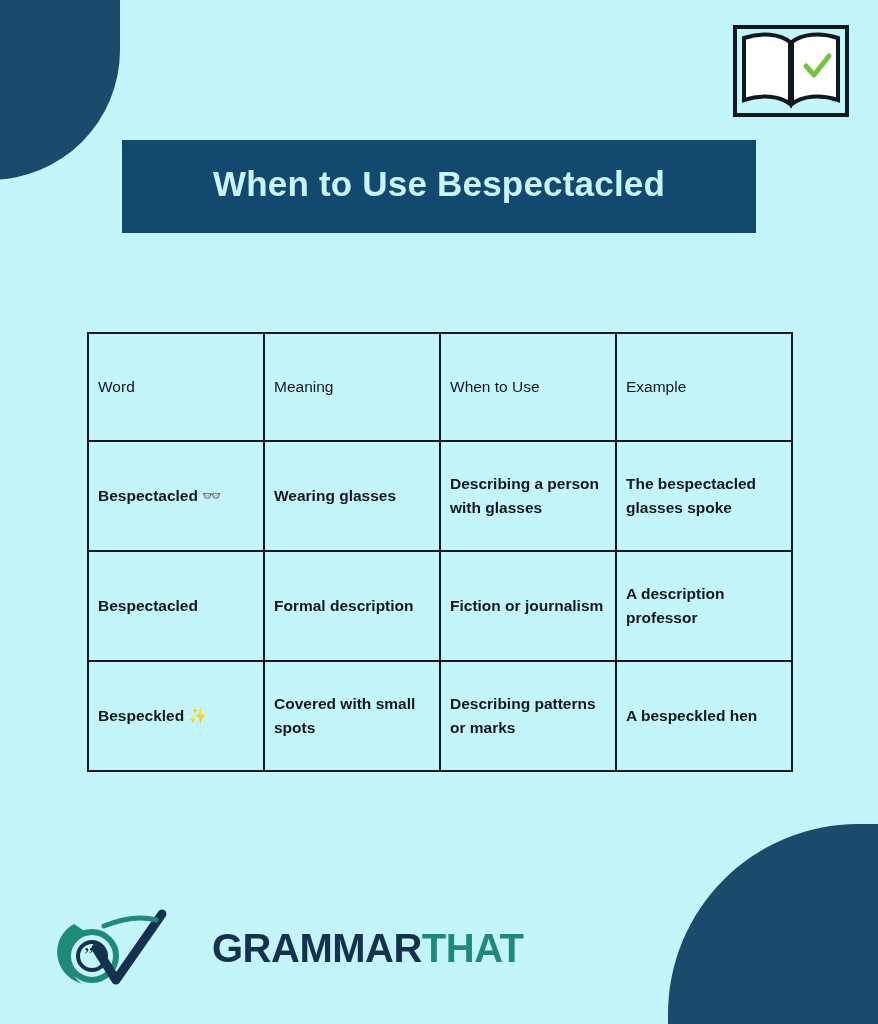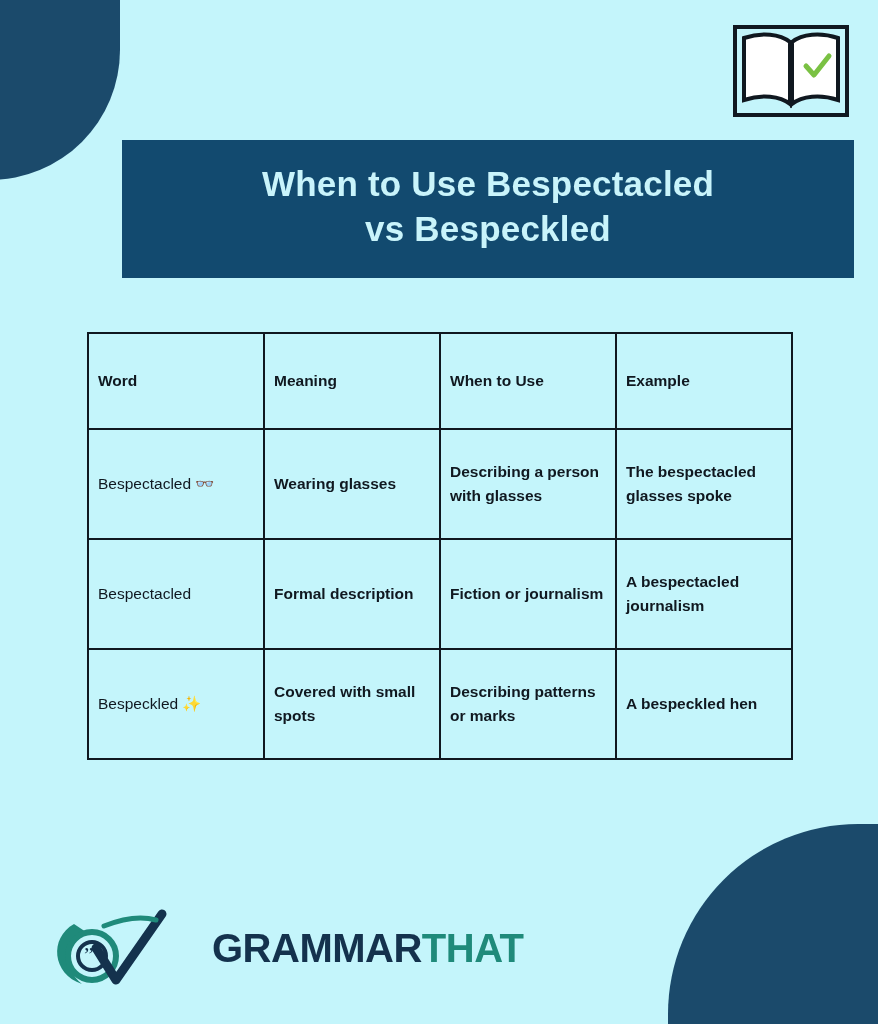--- a/index.html
+++ b/index.html
@@ -59,7 +59,7 @@
     position: absolute;
     left: 122px;
     top: 140px;
-    width: 732px;
+    width: 634px;
     background: #124a6f;
     padding: 22px 20px 26px 20px;
     box-sizing: border-box;

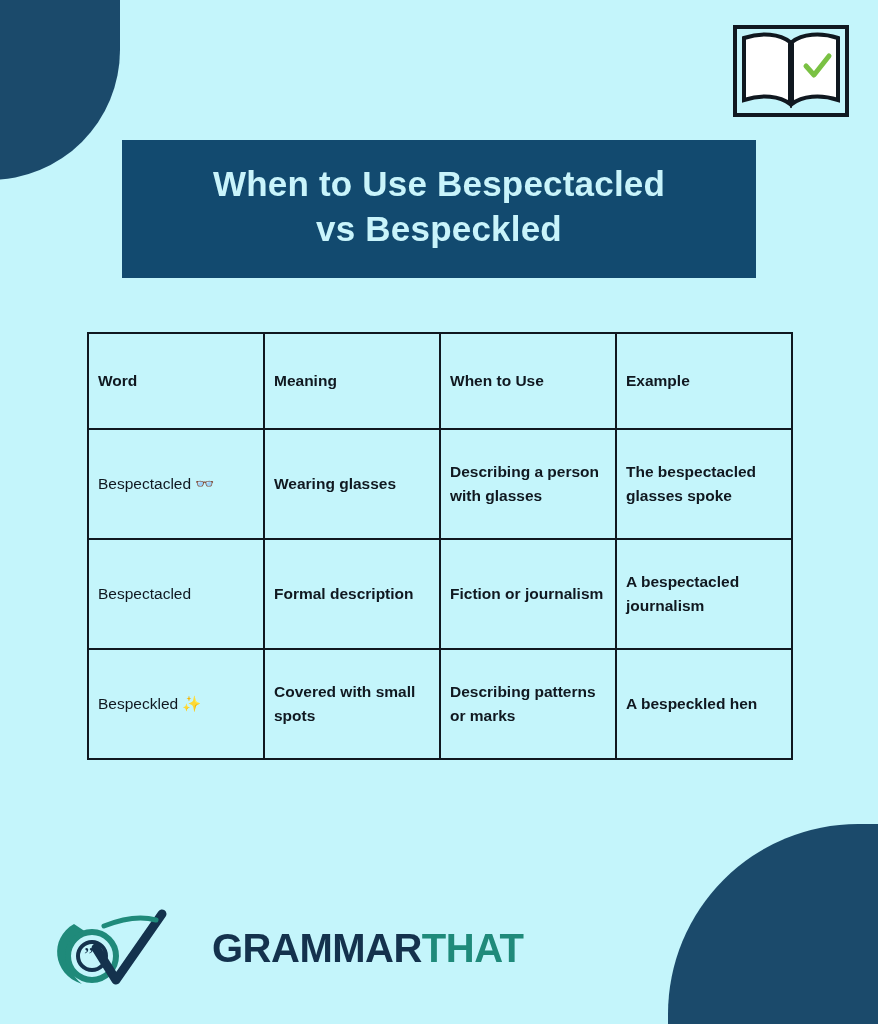--- a/index.html
+++ b/index.html
@@ -144,7 +144,6 @@
   <div class="title-band">
     <h1>
       <span>When to Use Bespectacled</span><br>
-      <span>vs Bespeckled</span>
     </h1>
   </div>
 

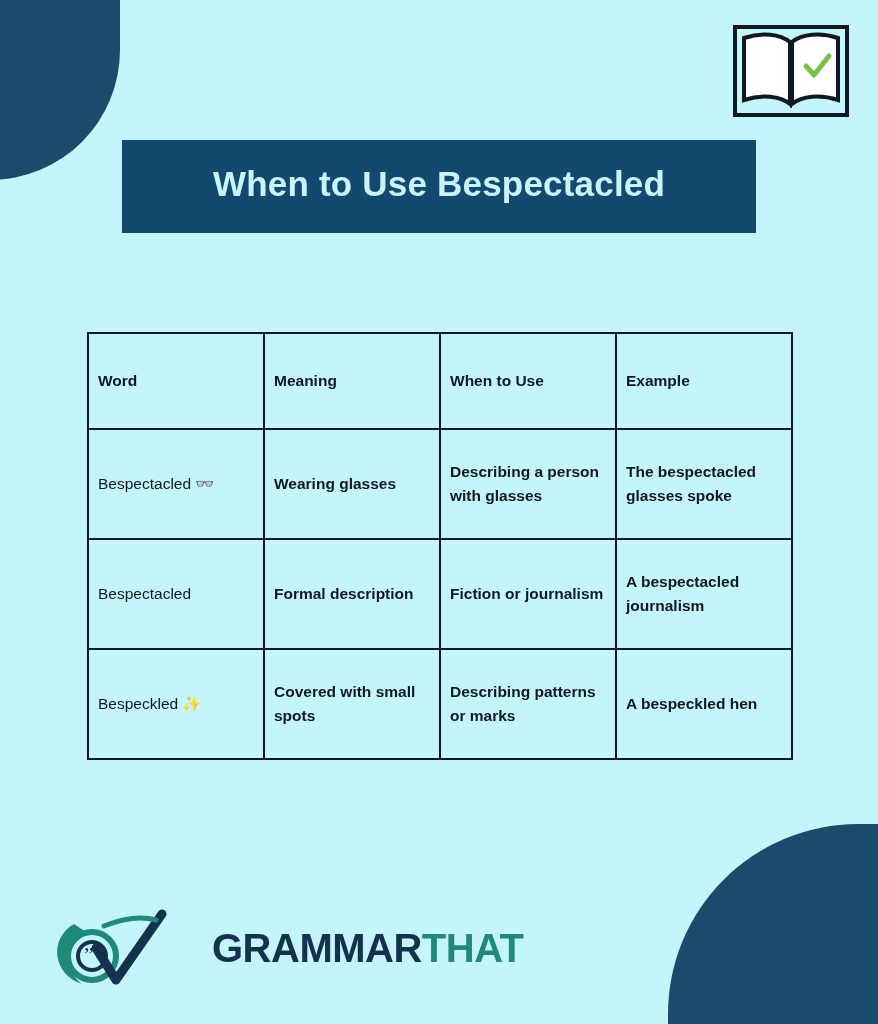--- a/index.html
+++ b/index.html
@@ -96,8 +96,8 @@
   table.grid td.c2 { width: 176px; }
   table.grid td.c3 { width: 176px; }
   table.grid tr.header td {
-    font-weight: bold;
-    height: 96px;
+    font-weight: normal;
+    height: 108px;
   }
   table.grid tr.body td { height: 110px; }
   .bold { font-weight: bold; }

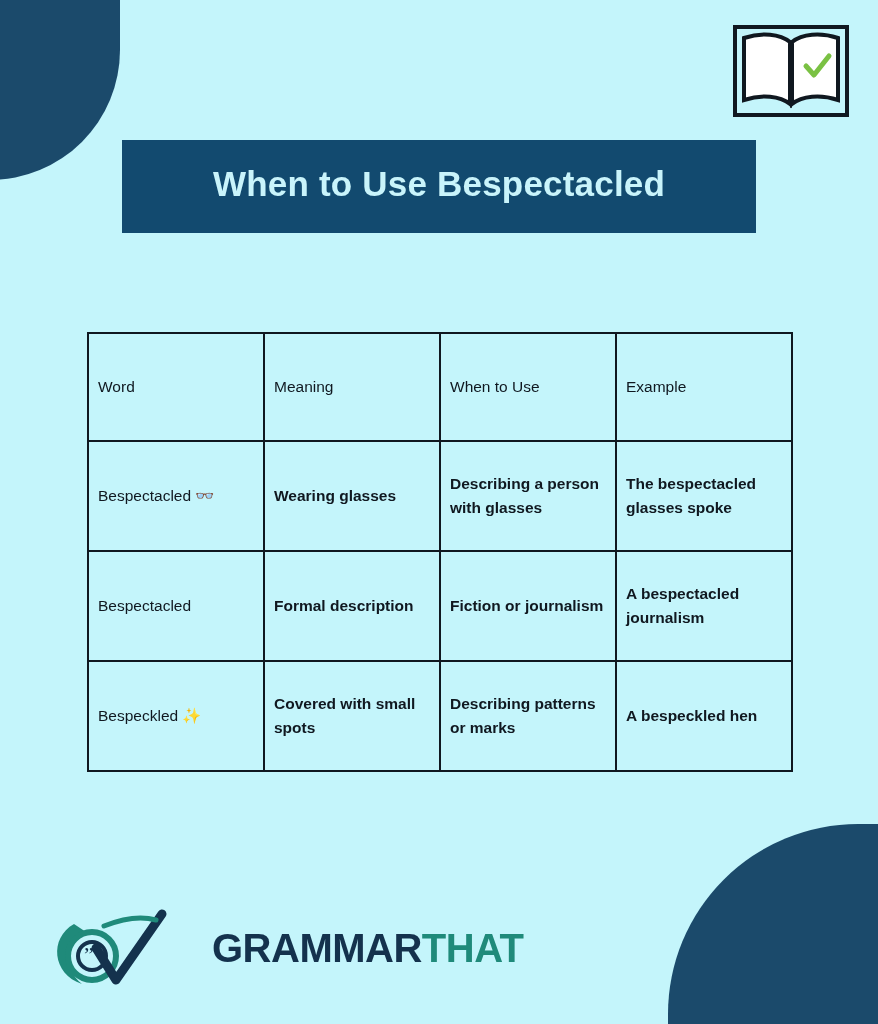--- a/index.html
+++ b/index.html
@@ -101,7 +101,7 @@
   }
   table.grid tr.body td { height: 110px; }
   .bold { font-weight: bold; }
-  .normal { font-weight: normal; margin-left: 29px; }
+  .normal { font-weight: bold; margin-left: 29px; }
 
   
   .logo-wrap {

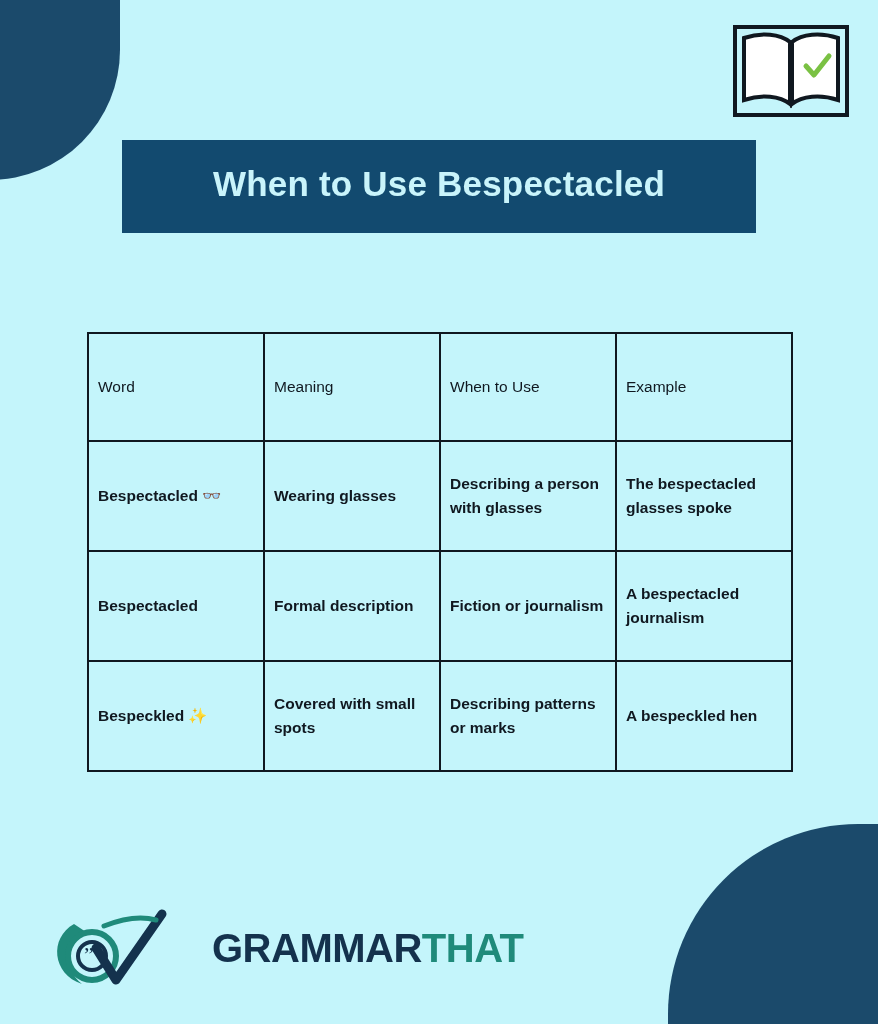--- a/index.html
+++ b/index.html
@@ -165,7 +165,7 @@
       <td class="c0 normal">Bespectacled</td>
       <td class="c1 bold">Formal description</td>
       <td class="c2 bold">Fiction or journalism</td>
-      <td class="c3 bold">A bespectacled journalism</td>
+      <td class="c3 bold">A description professor</td>
     </tr>
     <tr class="body">
       <td class="c0 normal">Bespeckled ✨</td>

